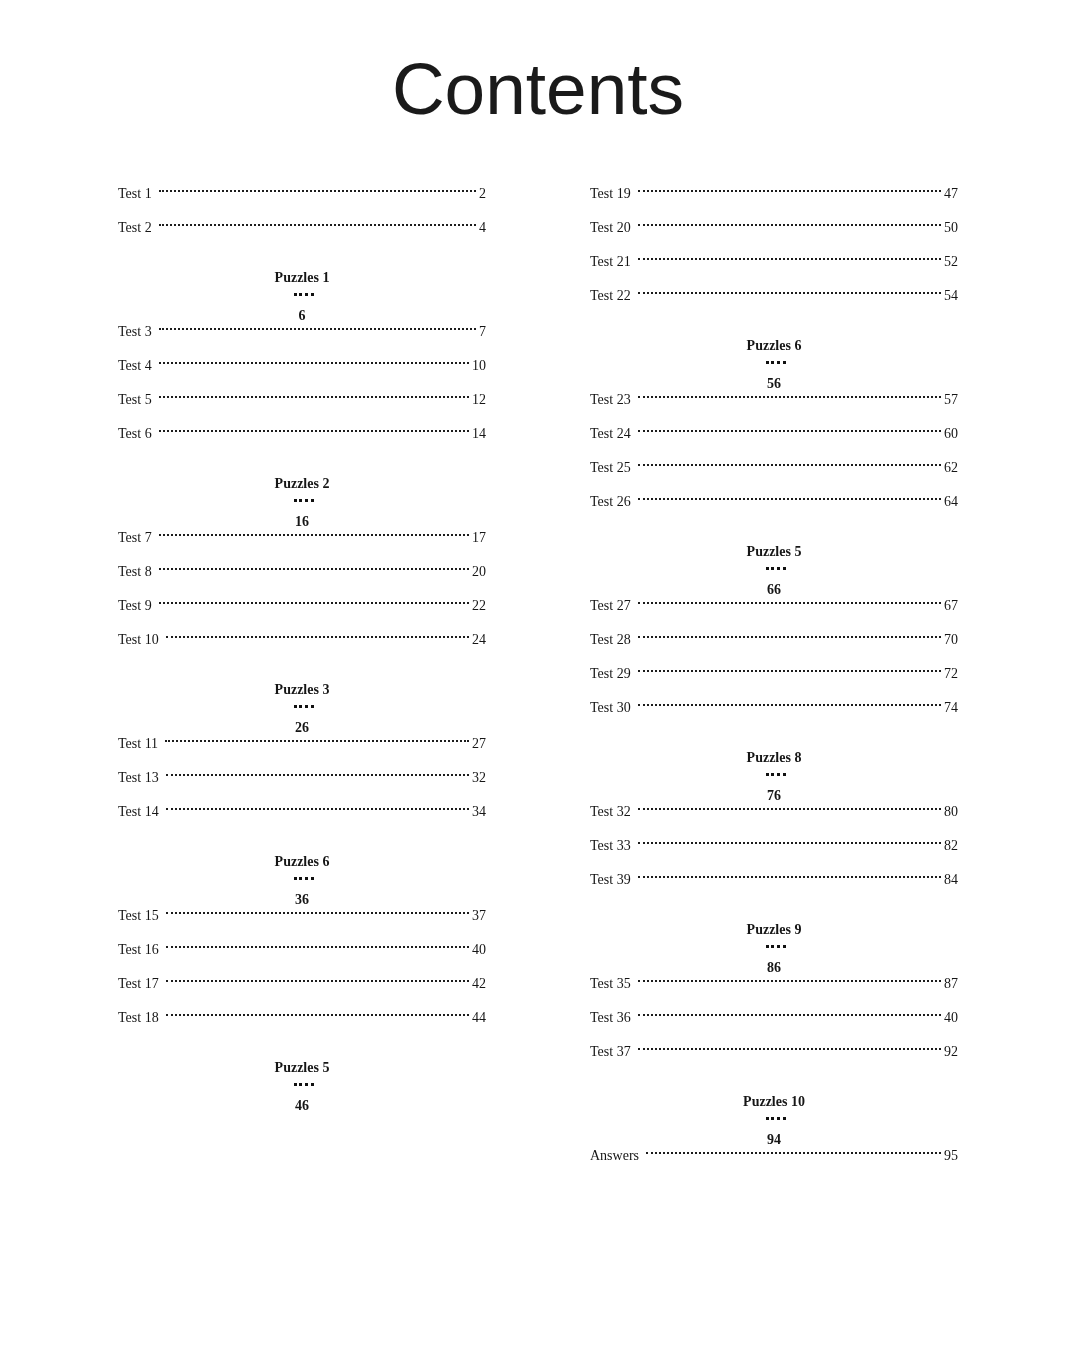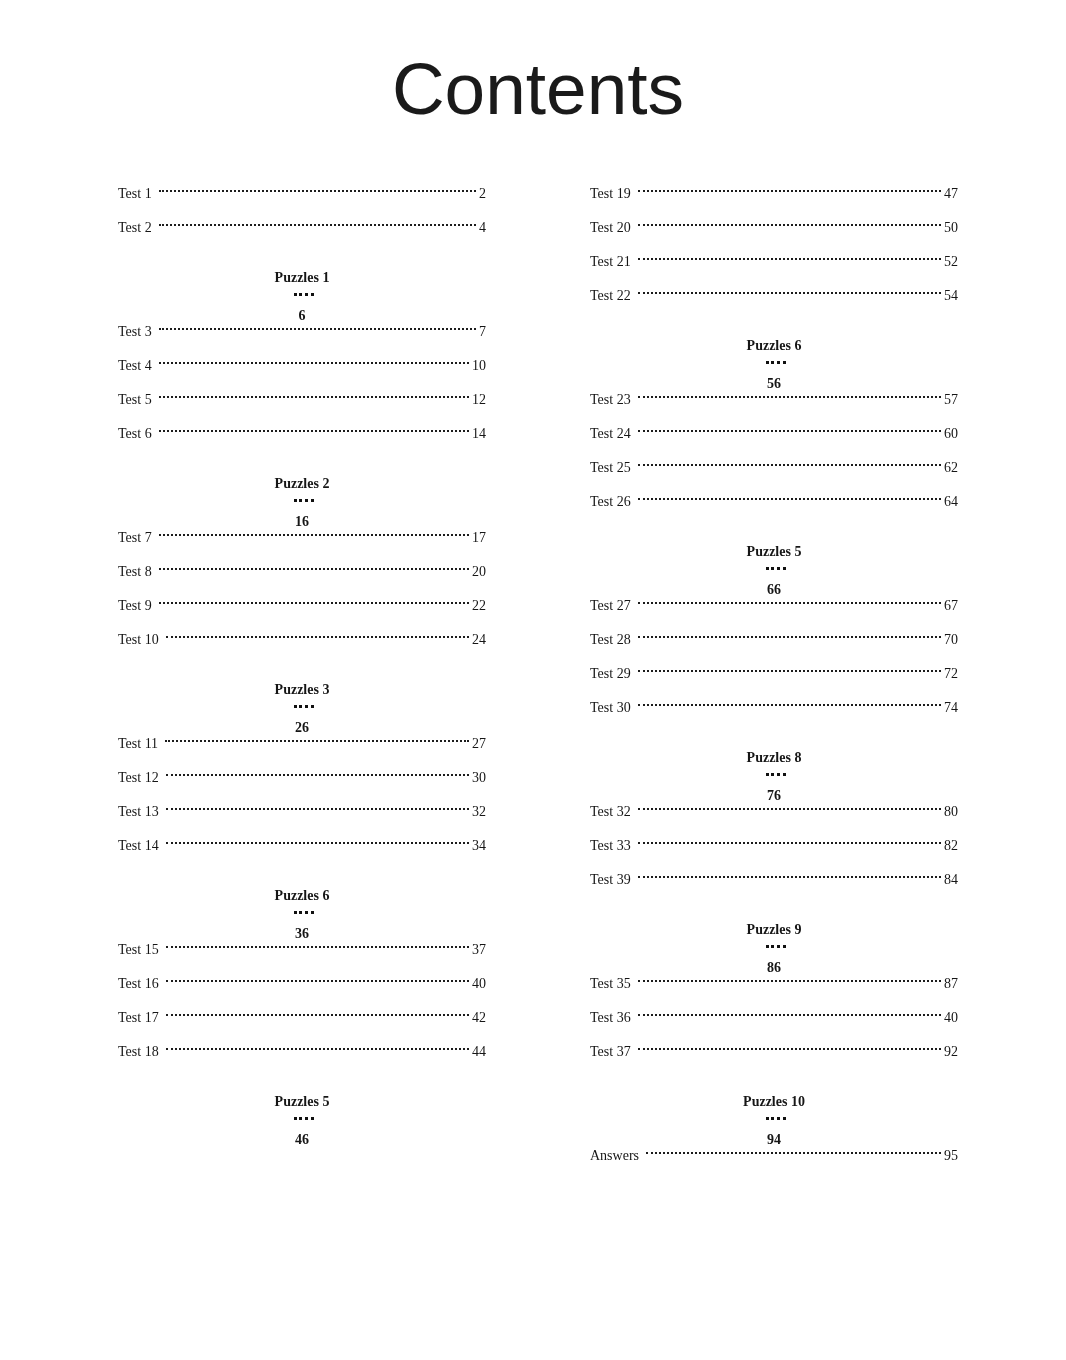--- a/index.html
+++ b/index.html
@@ -138,11 +138,6 @@
           <span class="pagenum">27</span>
         </div>
         <div class="toc-row">
-          <span class="label">Test 12</span>
-          <span class="leader"></span>
-          <span class="pagenum">30</span>
-        </div>
-        <div class="toc-row">
           <span class="label">Test 13</span>
           <span class="leader"></span>
           <span class="pagenum">32</span>

